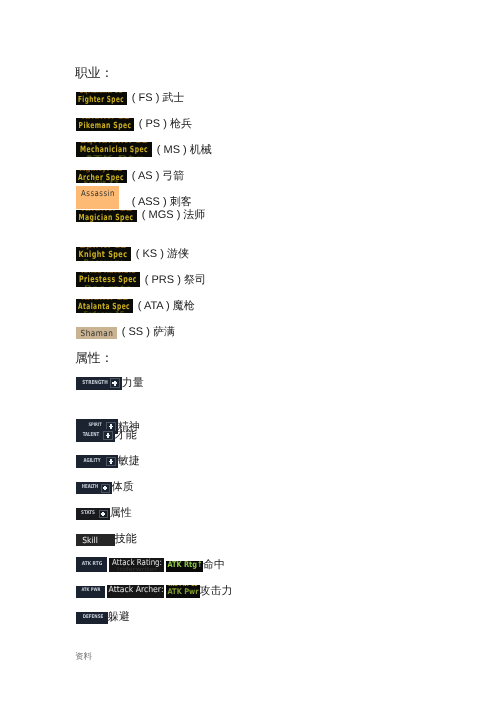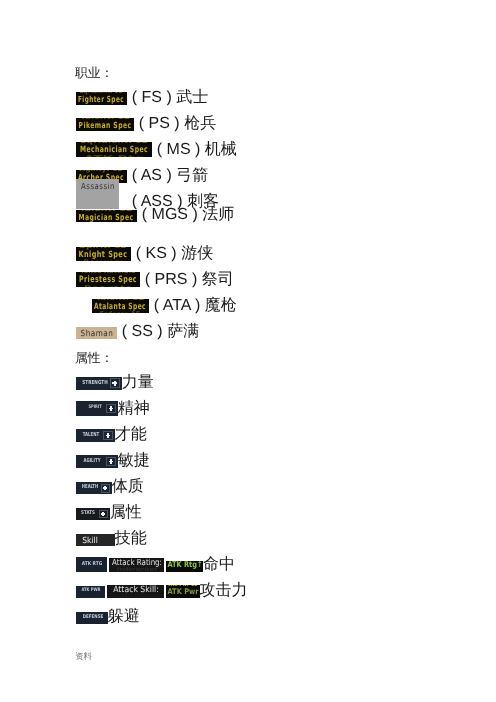--- a/index.html
+++ b/index.html
@@ -14,7 +14,7 @@
 
   .line{position:absolute;left:75.8px;white-space:nowrap;
         display:flex;align-items:flex-end;}
-  .cn{font-size:16px;color:#1a1a1a;white-space:nowrap;
+  .cn{font-size:11px;color:#1a1a1a;white-space:nowrap;
       line-height:14px;display:inline-block;}
 
   

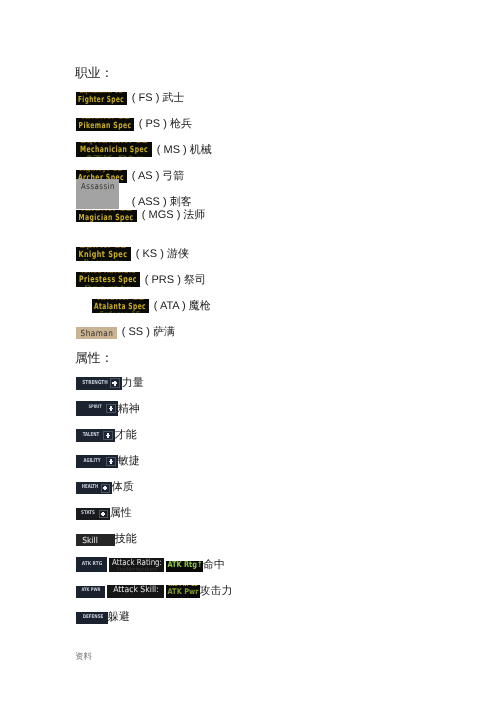--- a/index.html
+++ b/index.html
@@ -72,7 +72,7 @@
         <span class="cn" style="margin-left: 5px;">( AS ) 弓箭</span>
       </div>
       <div class="line" style="top: 196px; height: 13px;">
-        <span class="badge" style="width: 43px; height: 30px; background: #a3a3a3; text-decoration: underline;">
+        <span class="badge" style="width: 43px; height: 23px; background: #fdba74; text-decoration: underline;">
           <span style="position: absolute; left: 22.2px; top: 3px; white-space: nowrap; font-family: &quot;DejaVu Sans Condensed&quot;, &quot;DejaVu Sans&quot;, sans-serif; font-weight: normal; font-size: 8.4px; line-height: 8.4px; color: rgb(51, 50, 46); letter-spacing: 0.55px; transform-origin: center top; transform: translateX(-50%) scaleX(0.92517);">Assassin</span>
         </span>
         <span class="cn" style="margin-left: 13px;">( ASS ) 刺客</span>

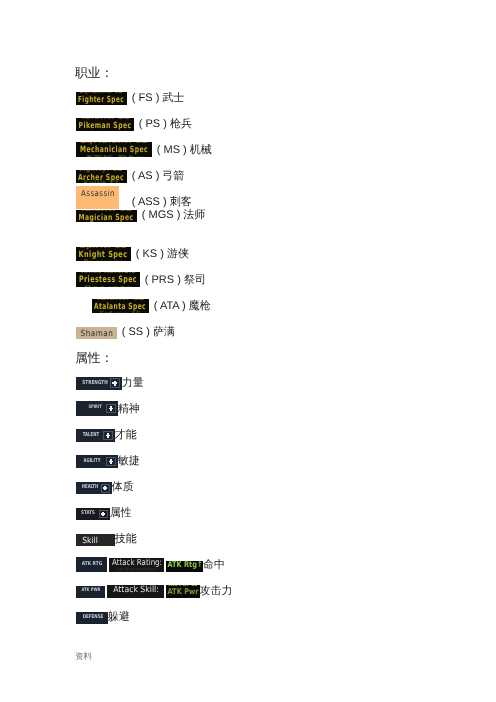--- a/index.html
+++ b/index.html
@@ -101,7 +101,7 @@
         <span class="cn" style="margin-left: 5px;">( PRS ) 祭司</span>
       </div>
       <div class="line" style="top: 299px; height: 14px;">
-        <span class="badge" style="width: 57px; height: 14px; background: rgb(10, 10, 6); margin-left: 16px;">
+        <span class="badge" style="width: 57px; height: 14px; background: rgb(10, 10, 6);">
           <span style="position: absolute; left: 50%; top: -4px; white-space: nowrap; font-family: &quot;DejaVu Sans Condensed&quot;, &quot;DejaVu Sans&quot;, sans-serif; font-weight: bold; font-size: 6.8px; line-height: 6.8px; color: rgb(122, 84, 16); transform-origin: center top; transform: translateX(-50%) scaleX(1.43985);">Talent: 12</span>
           <span style="position: absolute; left: 50%; top: 3.6px; white-space: nowrap; font-family: &quot;DejaVu Sans Condensed&quot;, &quot;DejaVu Sans&quot;, sans-serif; font-weight: bold; font-size: 8.6px; line-height: 8.6px; color: rgb(201, 174, 30); letter-spacing: 0.55px; transform-origin: center top; transform: translateX(-50%) scaleX(0.765233);">Atalanta Spec</span>
           <span style="position: absolute; left: 50%; top: 12.2px; white-space: nowrap; font-family: &quot;DejaVu Sans Condensed&quot;, &quot;DejaVu Sans&quot;, sans-serif; font-weight: bold; font-size: 6.4px; line-height: 6.4px; color: rgb(76, 83, 16); transform-origin: center top; transform: translateX(-50%) scaleX(1.18412);">Enforce 15</span>

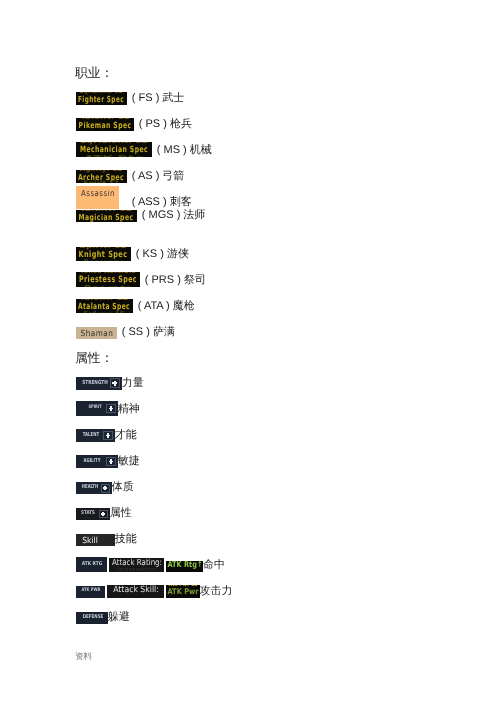--- a/index.html
+++ b/index.html
@@ -124,7 +124,7 @@
         </span>
         <span class="cn">力量</span>
       </div>
-      <div class="line" style="top: 401px; height: 15px;">
+      <div class="line" style="top: 419px; height: 15px;">
         <span class="pill" style="width: 42px; height: 15px; background: rgb(27, 35, 48);">
           <span style="position: absolute; left: 19.5px; top: 4.9px; white-space: nowrap; font-family: &quot;DejaVu Sans Condensed&quot;, &quot;DejaVu Sans&quot;, sans-serif; font-weight: bold; font-size: 4.8px; line-height: 4.8px; color: rgb(195, 201, 212); transform-origin: center top; transform: translateX(-50%) scaleX(0.838095);">SPIRIT</span>
           <span class="pb" style="position: absolute; border: 1px solid rgb(75, 84, 98); box-sizing: border-box; width: 9.6px; height: 9.6px; right: 2.2px; top: 2.7px;">

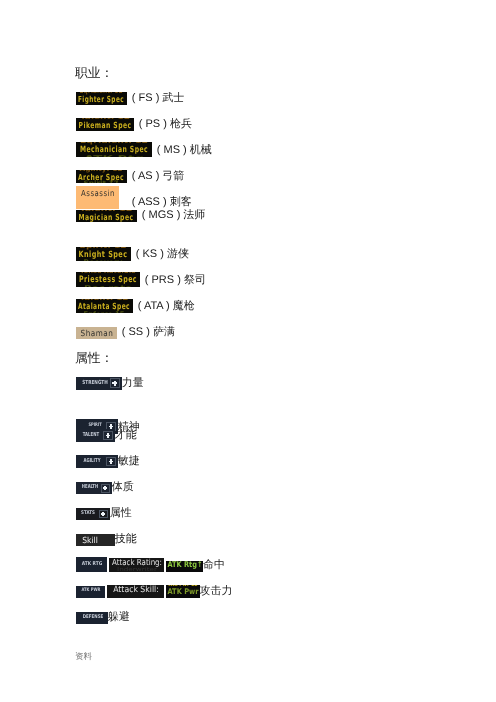--- a/index.html
+++ b/index.html
@@ -198,7 +198,7 @@
           <span style="position: absolute; left: 14.9px; top: 3.4px; white-space: nowrap; font-family: &quot;DejaVu Sans Condensed&quot;, &quot;DejaVu Sans&quot;, sans-serif; font-weight: bold; font-size: 4.8px; line-height: 4.8px; color: rgb(195, 201, 212); transform-origin: center top; transform: translateX(-50%) scaleX(0.863023);">ATK PWR</span>
         </span>
         <span class="chip" style="position: relative; display: inline-block; flex: 0 0 auto; overflow: hidden; background: rgb(22, 22, 22); width: 57px; height: 13px; margin-left: 2.6px;">
-          <span style="position: absolute; left: 50%; top: 0.8px; white-space: nowrap; font-family: &quot;DejaVu Sans Condensed&quot;, &quot;DejaVu Sans&quot;, sans-serif; font-weight: normal; font-size: 8.6px; line-height: 8.6px; color: rgb(226, 226, 226); transform-origin: center top; transform: translateX(-50%) scaleX(1.00148);">Attack Skill:</span>
+          <span style="position: absolute; left: 50%; top: 0.8px; white-space: nowrap; font-family: &quot;DejaVu Sans Condensed&quot;, &quot;DejaVu Sans&quot;, sans-serif; font-weight: normal; font-size: 8.6px; line-height: 8.6px; color: rgb(226, 226, 226); transform-origin: center top; transform: translateX(-50%) scaleX(1.00148);">Attack Archer:</span>
         </span>
         <span class="chip" style="position: relative; display: inline-block; flex: 0 0 auto; overflow: hidden; background: rgb(9, 9, 10); width: 34px; height: 13px; margin-left: 1.2px;">
           <span style="position: absolute; left: 50%; top: -1.8px; white-space: nowrap; font-family: &quot;DejaVu Sans Condensed&quot;, &quot;DejaVu Sans&quot;, sans-serif; font-weight: bold; font-size: 5.6px; line-height: 5.6px; color: rgb(200, 176, 24); transform-origin: center top; transform: translateX(-50%) scaleX(0.935956);">Atk Pwr  12</span>

